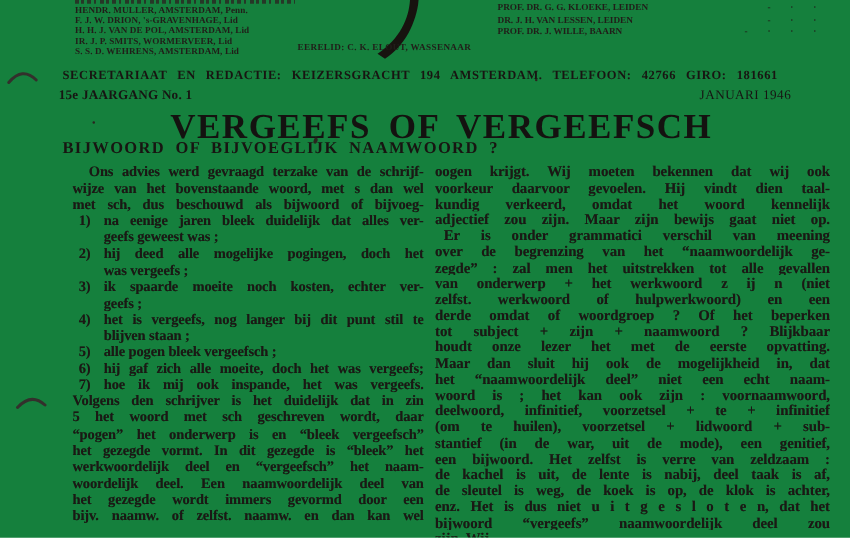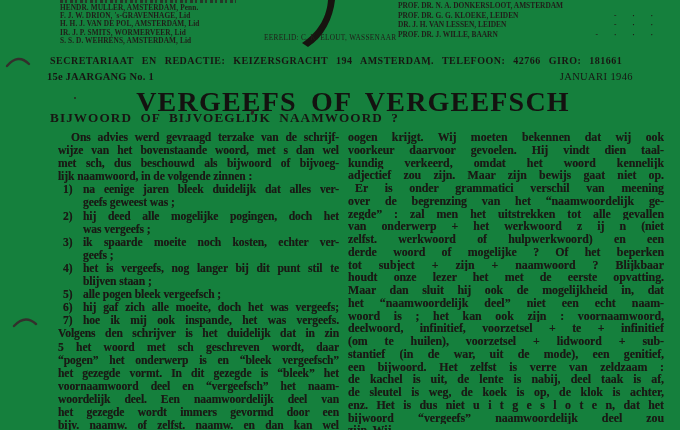--- a/index.html
+++ b/index.html
@@ -93,10 +93,6 @@
   <div class="eerelid">EERELID: C. K. ELOUT, WASSENAAR</div>
 
   <div class="m-right" id="m-right-rows">
-      <div class="m-row">
-        <span class="m-name">PROF. DR. N. A. DONKERSLOOT, AMSTERDAM</span>
-        <span class="m-leader"></span>
-      </div>
       <div class="m-row">
         <span class="m-name">PROF. DR. G. G. KLOEKE, LEIDEN</span>
         <span class="m-leader">- · ·</span>

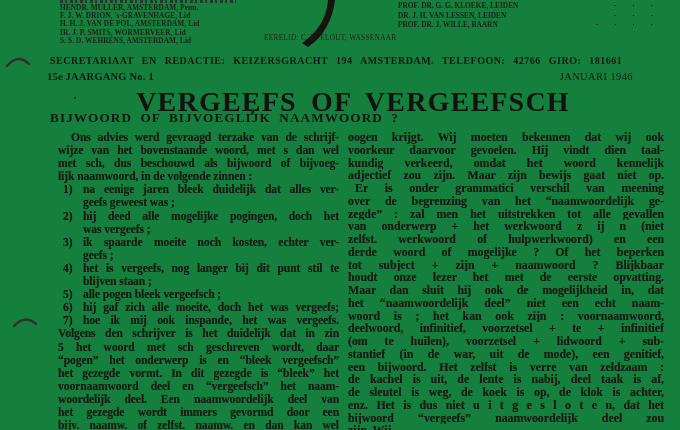--- a/index.html
+++ b/index.html
@@ -26,8 +26,8 @@
   .m-row{display:flex; justify-content:space-between; align-items:baseline;
     font-size:7.4px; line-height:9.6px; font-weight:700; color:#211d19; white-space:nowrap;}
   .m-leader{letter-spacing:7px; font-weight:700;}
-  .eerelid{position:absolute; left:238px; top:33px; font-size:7.3px; font-weight:400;
-    letter-spacing:.3px; color:#211d19; white-space:nowrap;margin-left:26px;}
+  .eerelid{position:absolute; left:238px; top:33px; font-size:7.3px; font-weight:700;
+    letter-spacing:.3px; color:#211d19; white-space:nowrap;}
   .swash{position:absolute; left:299px; top:0;}
 
   

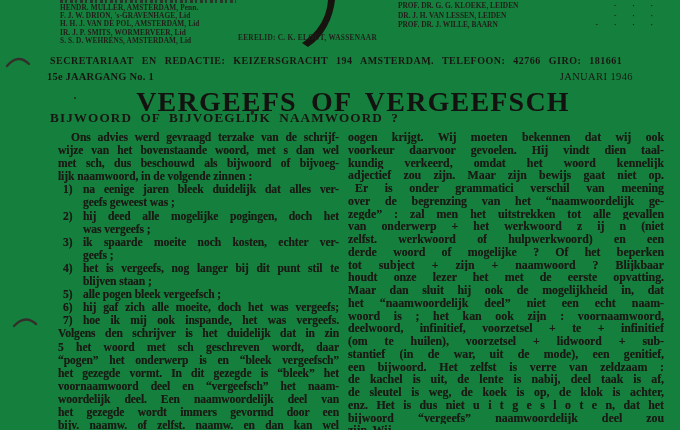--- a/index.html
+++ b/index.html
@@ -119,7 +119,6 @@
         <div class="bline j first">Ons advies werd gevraagd terzake van de schrijf-</div>
         <div class="bline j">wijze van het bovenstaande woord, met s dan wel</div>
         <div class="bline j">met sch, dus beschouwd als bijwoord of bijvoeg-</div>
-        <div class="bline">lijk naamwoord, in de volgende zinnen :</div>
       </div>
     <div id="lc-items">
         <div class="lirow">

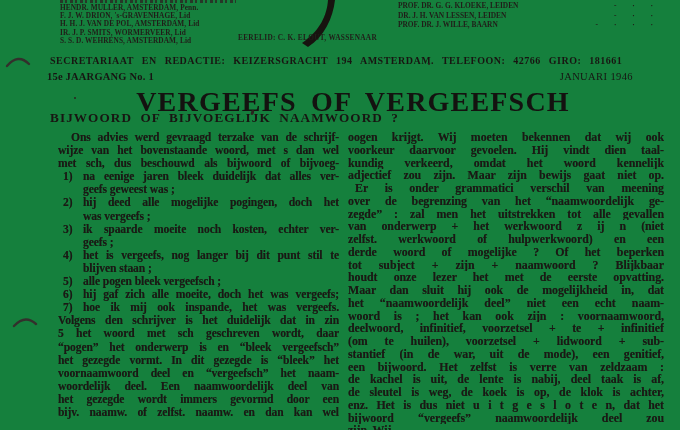--- a/index.html
+++ b/index.html
@@ -190,7 +190,7 @@
         <div class="bline j">zegde” : zal men het uitstrekken tot alle gevallen</div>
         <div class="bline j">van onderwerp + het werkwoord z ij n (niet</div>
         <div class="bline j">zelfst. werkwoord of hulpwerkwoord) en een</div>
-        <div class="bline j">derde woord of mogelijke ? Of het beperken</div>
+        <div class="bline j">derde omdat of woordgroep ? Of het beperken</div>
         <div class="bline j">tot subject + zijn + naamwoord ? Blijkbaar</div>
         <div class="bline j">houdt onze lezer het met de eerste opvatting.</div>
         <div class="bline j">Maar dan sluit hij ook de mogelijkheid in, dat</div>

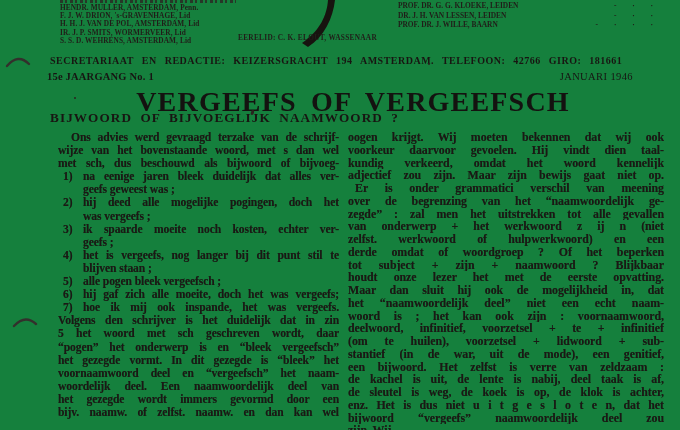--- a/index.html
+++ b/index.html
@@ -171,7 +171,7 @@
         <div class="bline j">5 het woord met sch geschreven wordt, daar</div>
         <div class="bline j">“pogen” het onderwerp is en “bleek vergeefsch”</div>
         <div class="bline j">het gezegde vormt. In dit gezegde is “bleek” het</div>
-        <div class="bline j">voornaamwoord deel en “vergeefsch” het naam-</div>
+        <div class="bline j">werkwoordelijk deel en “vergeefsch” het naam-</div>
         <div class="bline j">woordelijk deel. Een naamwoordelijk deel van</div>
         <div class="bline j">het gezegde wordt immers gevormd door een</div>
         <div class="bline j">bijv. naamw. of zelfst. naamw. en dan kan wel</div>

